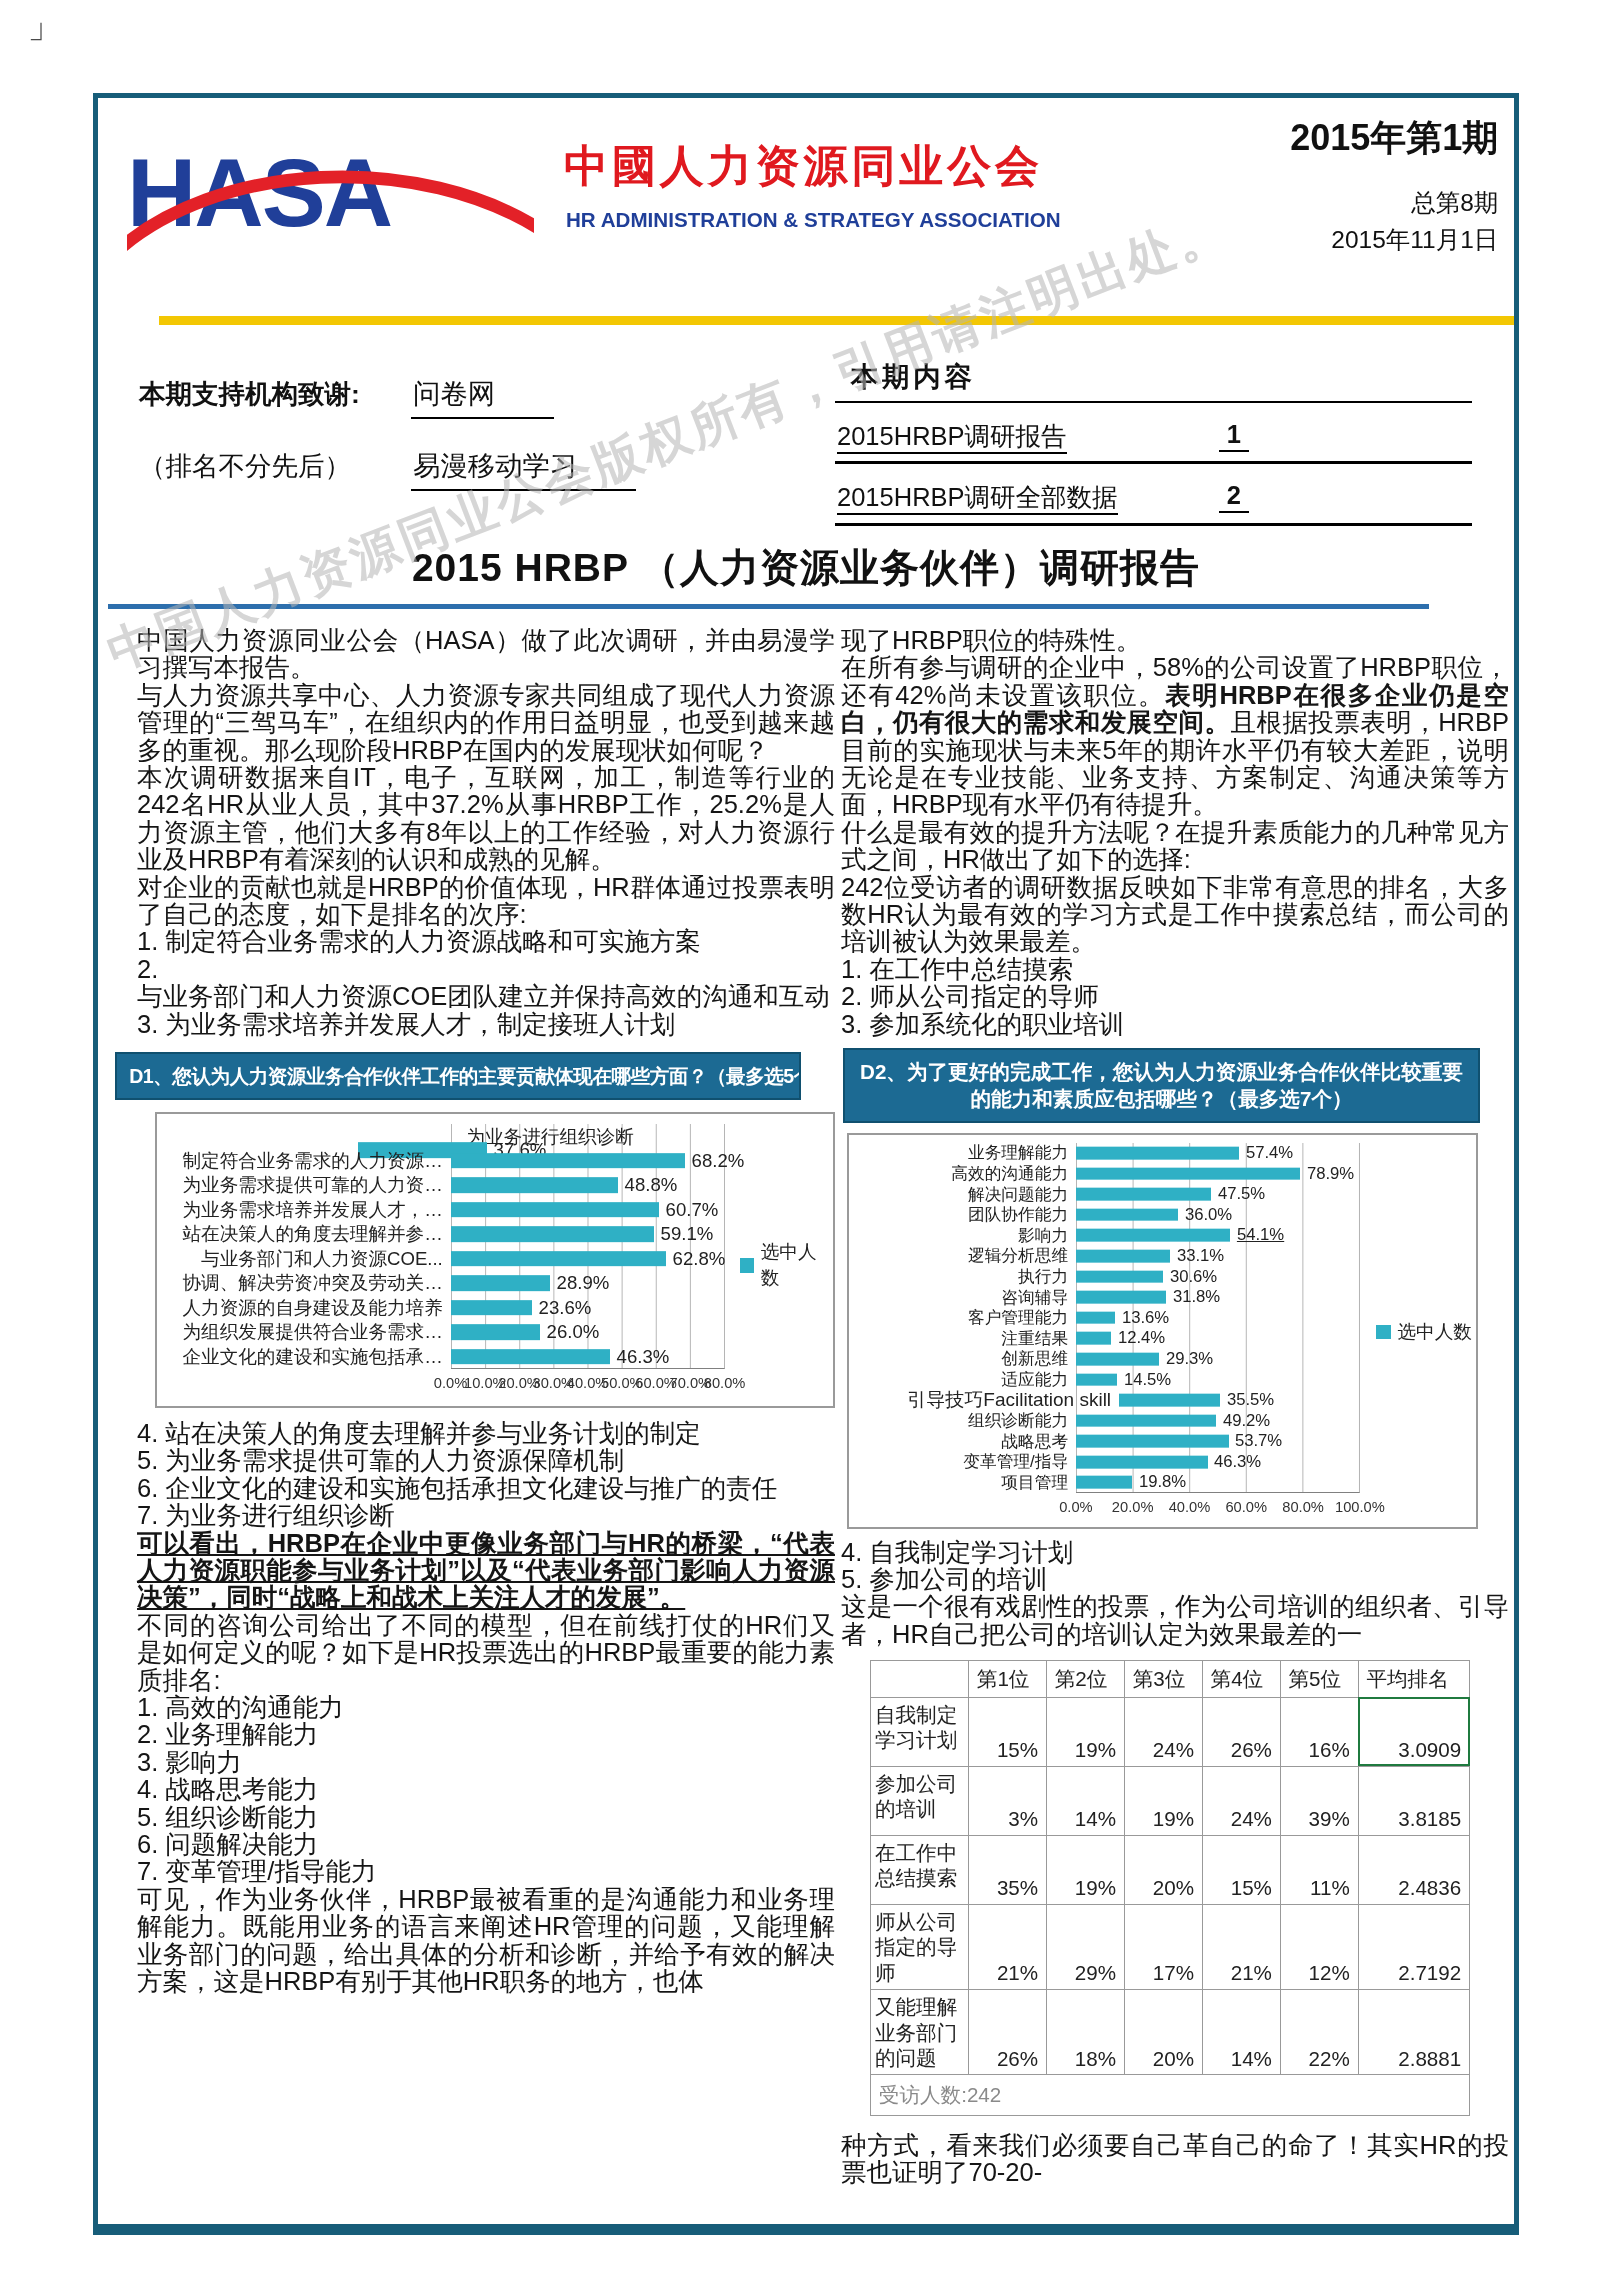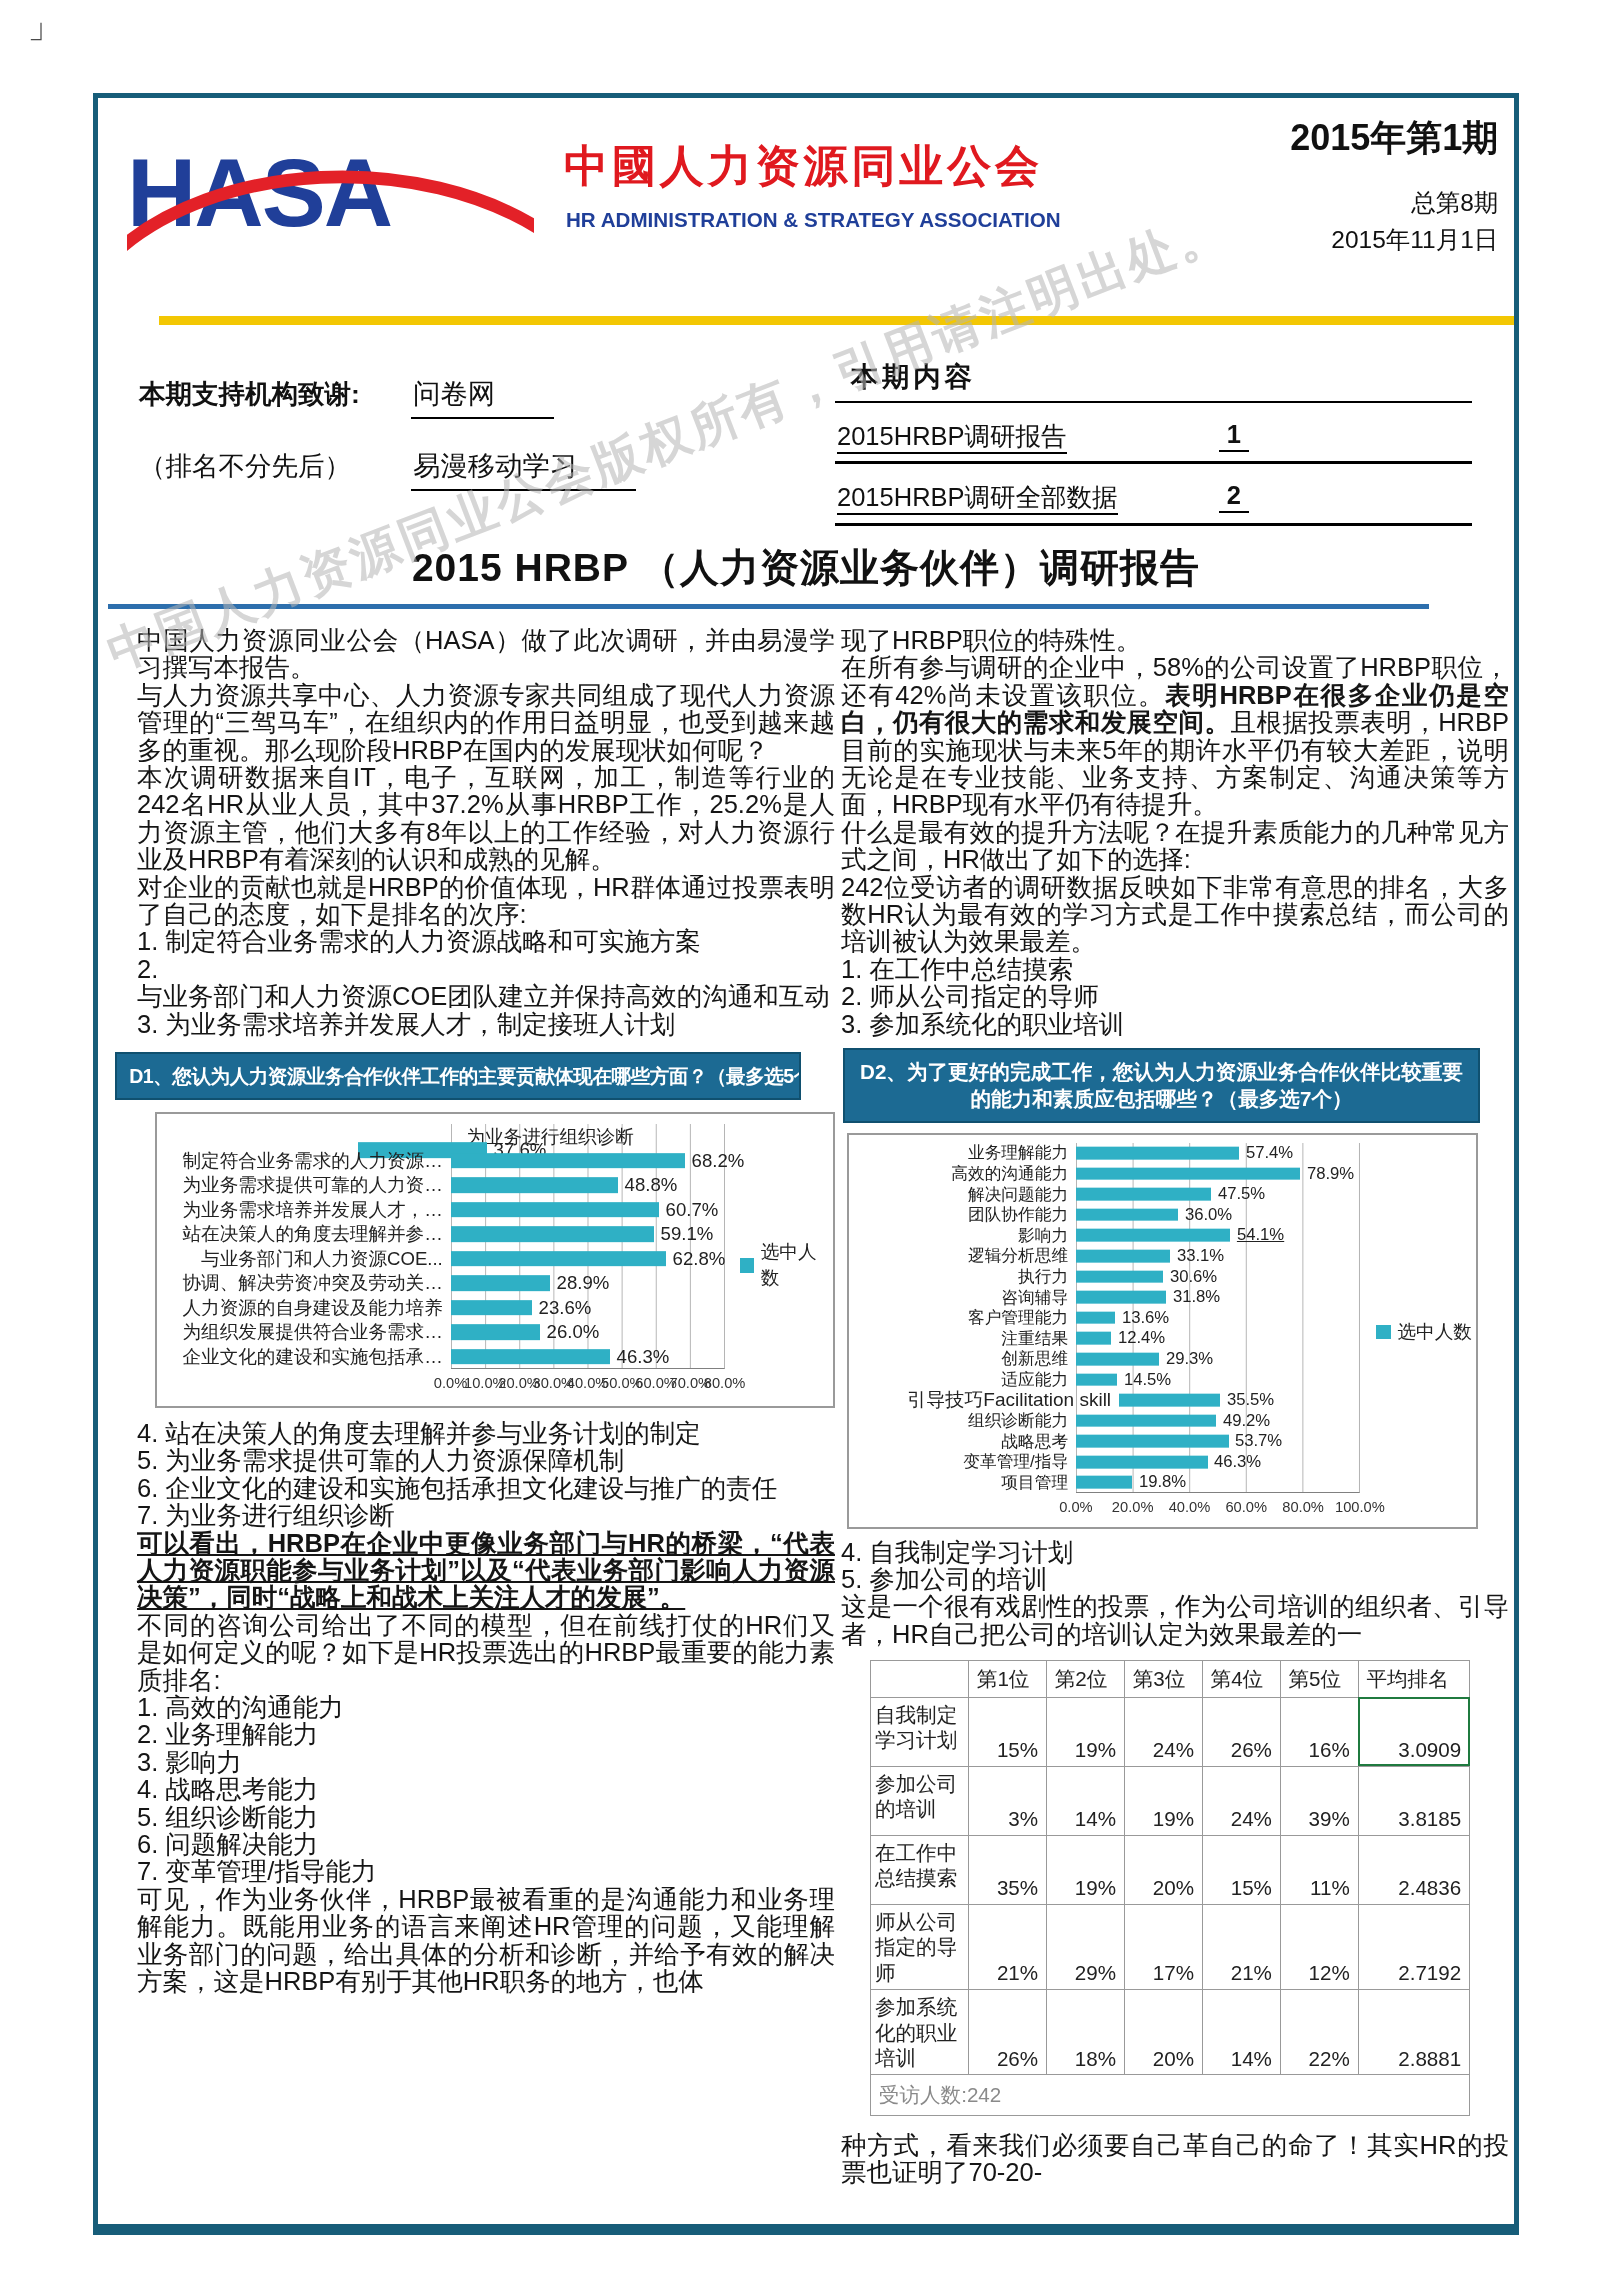--- a/index.html
+++ b/index.html
@@ -458,7 +458,7 @@
                 <td class="tc-num">2.7192</td>
               </tr>
               <tr>
-                <td class="tc-first">参加系统化的职业培训</td>
+                <td class="tc-first">又能理解业务部门的问题</td>
                 <td class="tc-num">26%</td>
                 <td class="tc-num">18%</td>
                 <td class="tc-num">20%</td>

